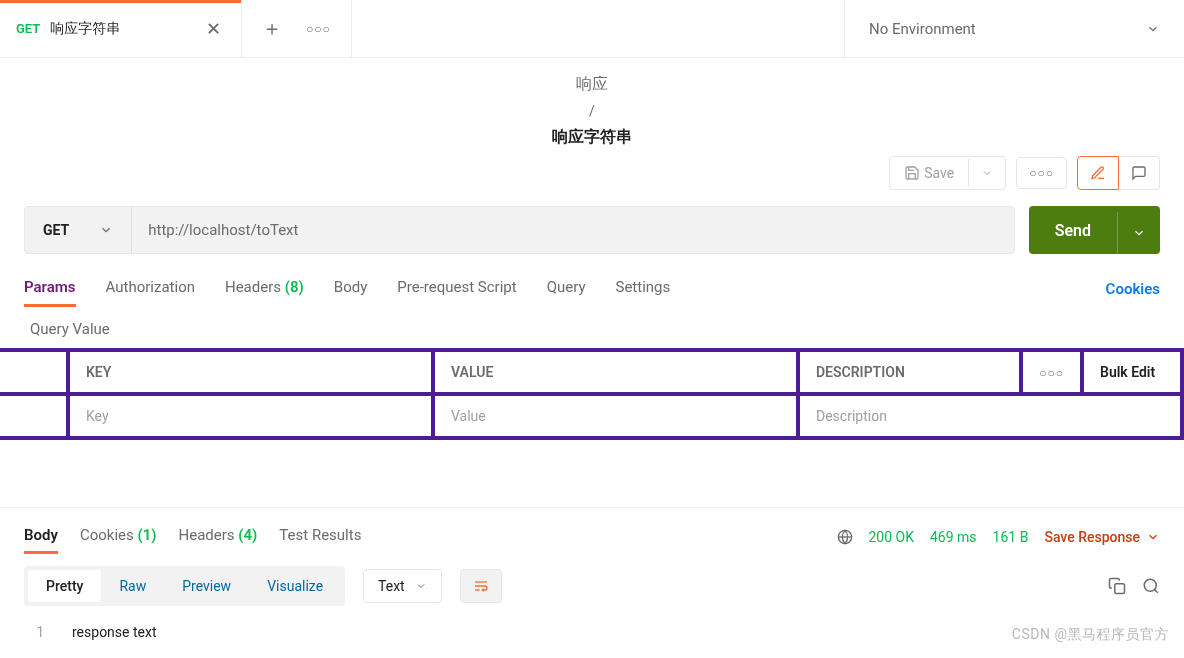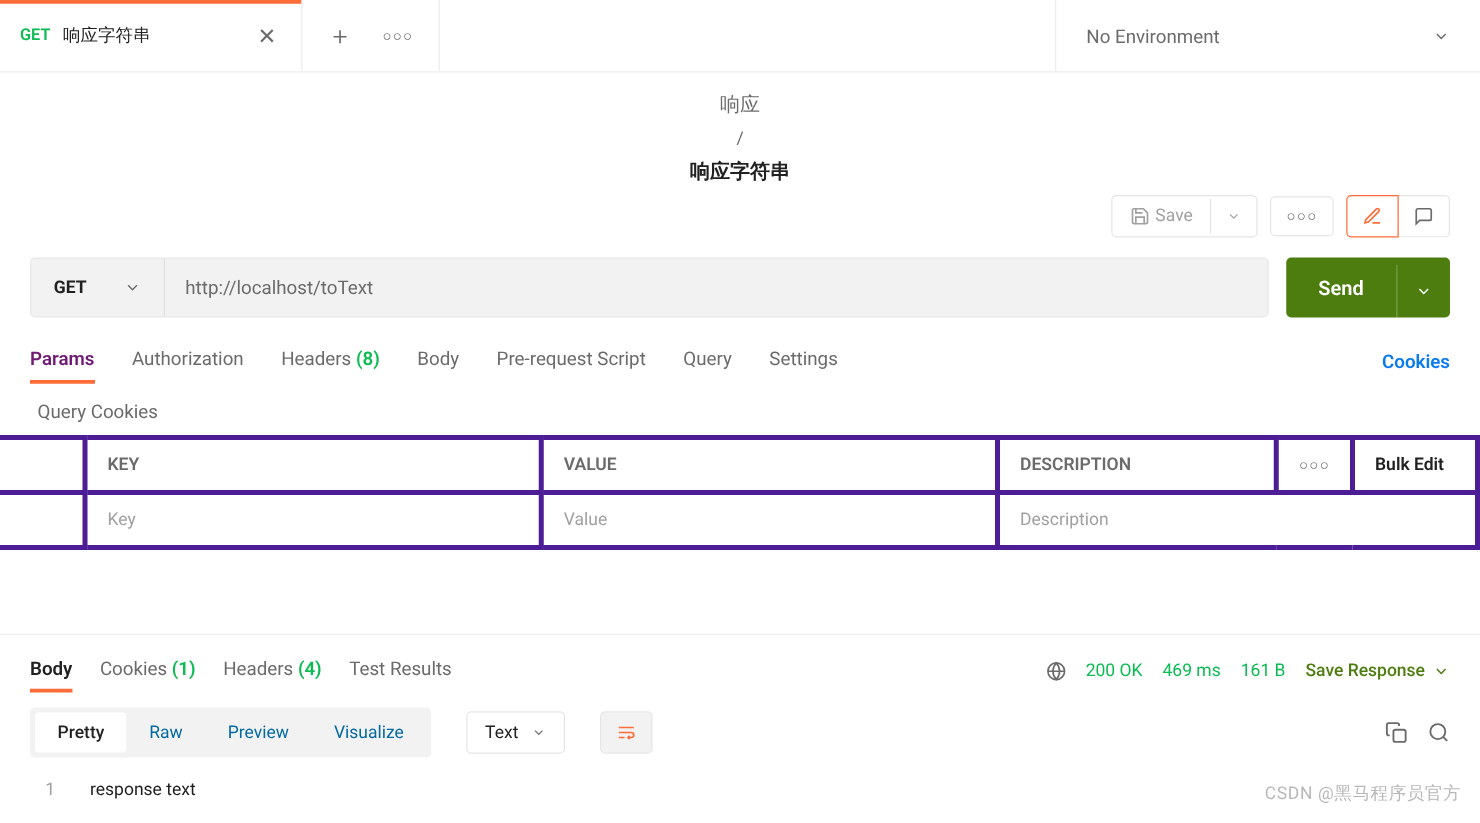--- a/index.html
+++ b/index.html
@@ -172,7 +172,7 @@
   <div class="cookies-link">Cookies</div>
 </div>
 
-<div class="query-title">Query Cookies</div>
+<div class="query-title">Query Value</div>
 
 <table class="params-table">
   <tbody>

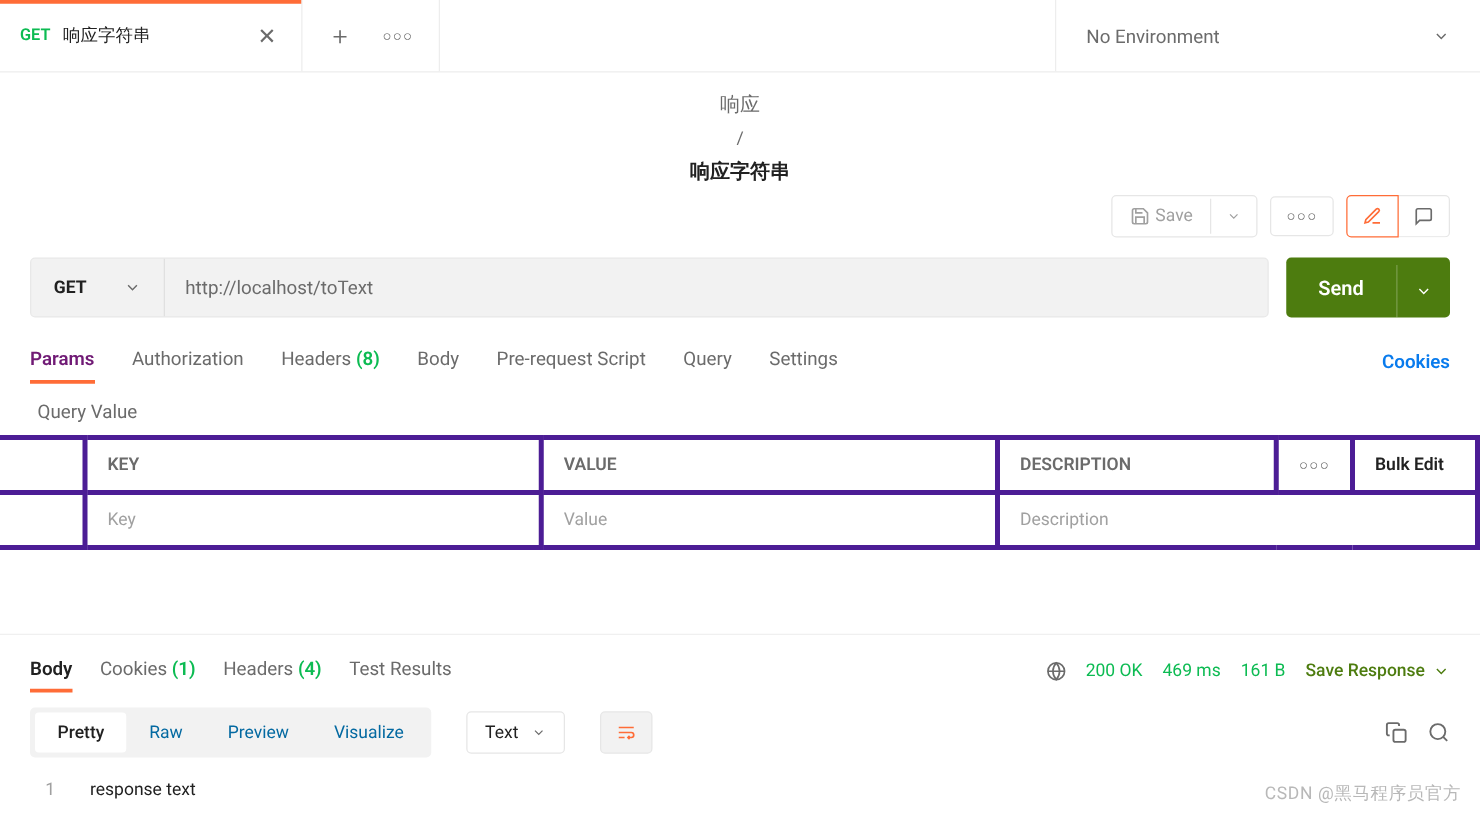--- a/index.html
+++ b/index.html
@@ -58,7 +58,7 @@
 .resp-tab .count { color: #0cbb52; font-weight: 600; }
 .resp-status { margin-left: auto; display: flex; gap: 16px; align-items: center; font-size: 14px; }
 .status-green { color: #0cbb52; }
-.save-resp { color: #4d7c0f; font-weight: 500; display: flex; gap: 6px; align-items: center; cursor: pointer; }
+.save-resp { color: #c2410c; font-weight: 500; display: flex; gap: 6px; align-items: center; cursor: pointer; }
 .globe-icon { color: #6b6b6b; }
 .resp-toolbar { display: flex; padding: 12px 24px; gap: 28px; align-items: center; }
 .view-tabs { display: flex; background: #f2f2f2; border-radius: 4px; padding: 4px; }

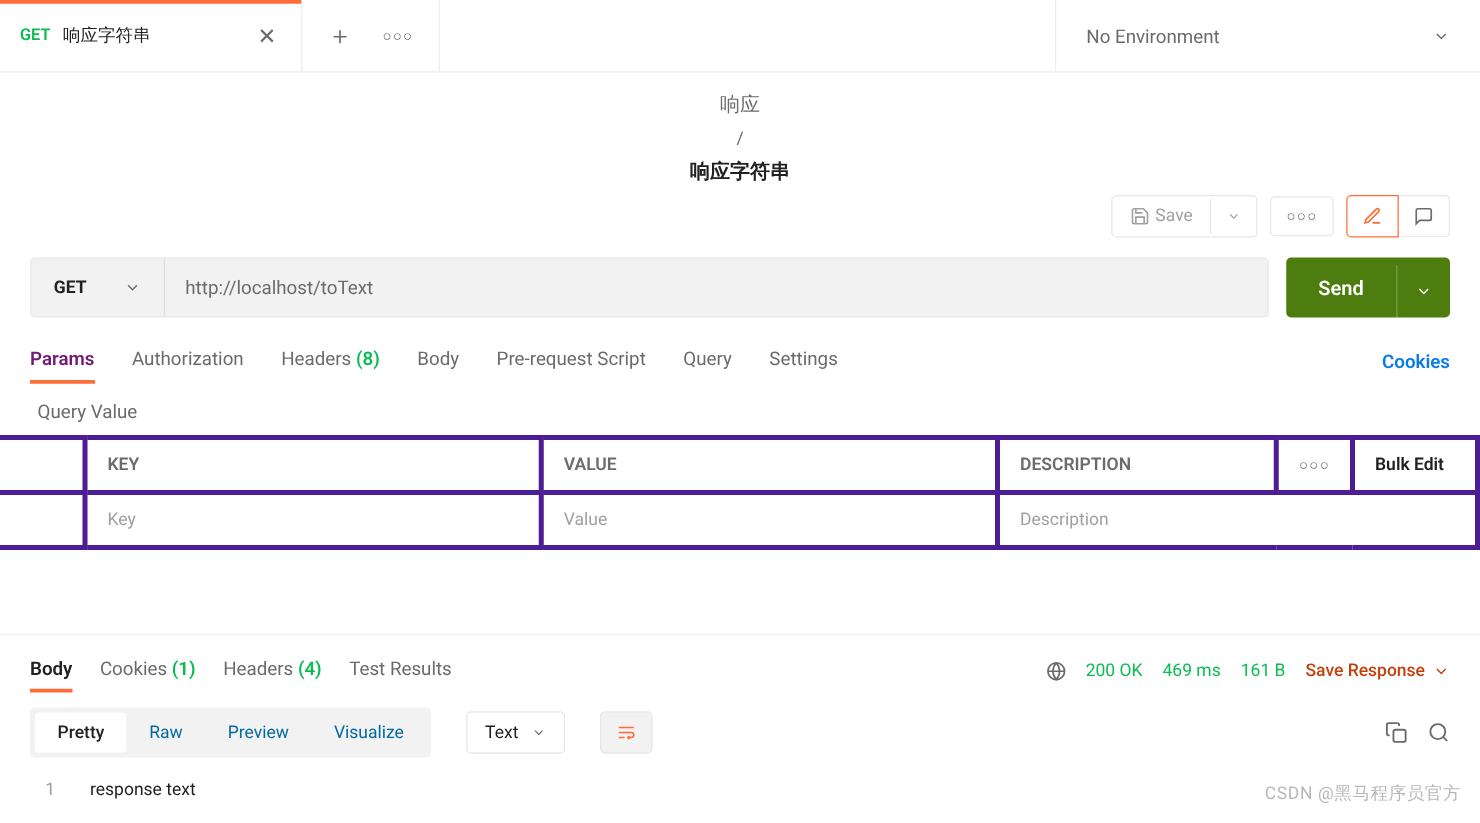--- a/index.html
+++ b/index.html
@@ -60,7 +60,7 @@
 .status-green { color: #0cbb52; }
 .save-resp { color: #c2410c; font-weight: 500; display: flex; gap: 6px; align-items: center; cursor: pointer; }
 .globe-icon { color: #6b6b6b; }
-.resp-toolbar { display: flex; padding: 12px 24px; gap: 28px; align-items: center; }
+.resp-toolbar { display: flex; padding: 12px 24px; gap: 18px; align-items: center; }
 .view-tabs { display: flex; background: #f2f2f2; border-radius: 4px; padding: 4px; }
 .view-tab { padding: 8px 18px; color: #0369a1; cursor: pointer; border-radius: 3px; font-size: 14px; }
 .view-tab.active { background: #fff; color: #212121; font-weight: 500; }

